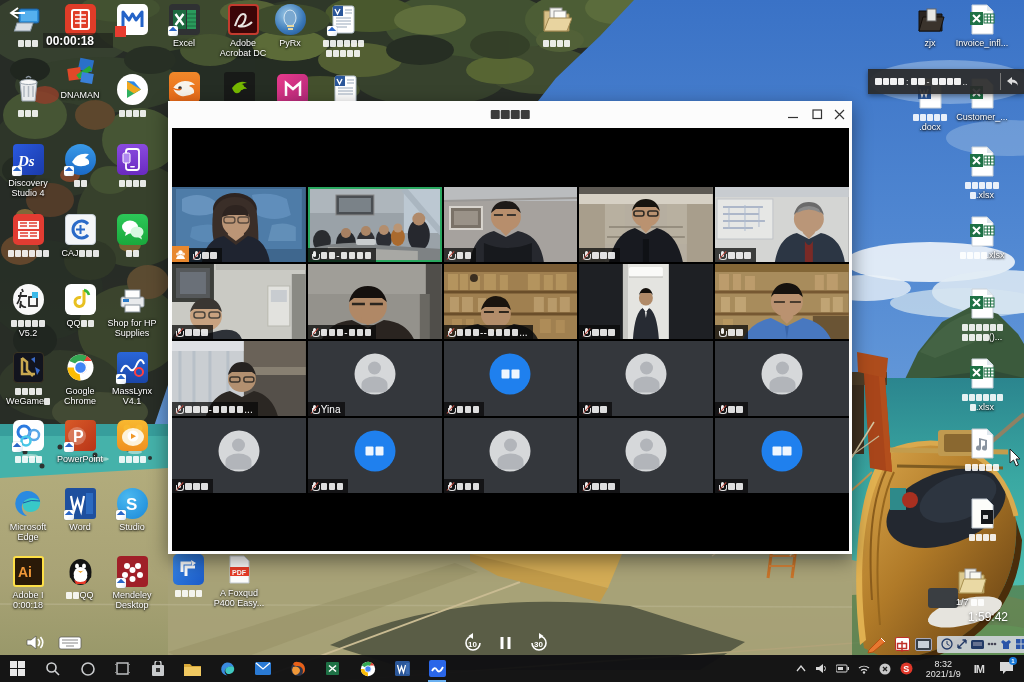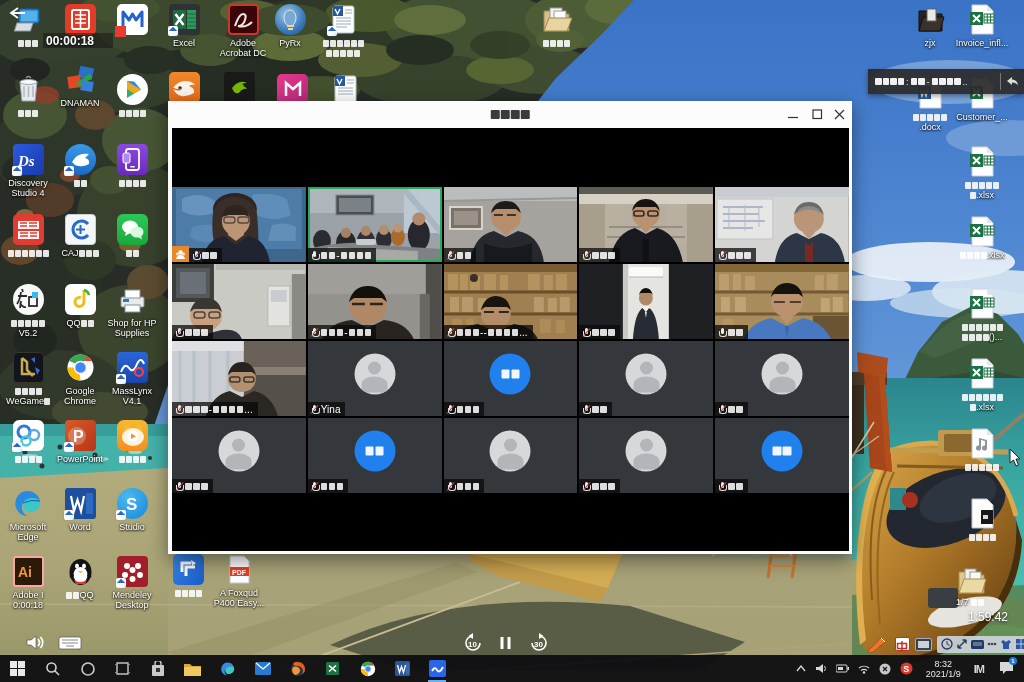--- a/index.html
+++ b/index.html
@@ -281,7 +281,7 @@
           <i></i>
         </span></div>
     </div>
-<div class="ic" style="left:53px;top:64px">
+<div class="ic" style="left:53px;top:56px">
       <div class="g"><svg width="31" height="31">
           <rect x="14" y="3" width="14" height="12" fill="#2a70c8" transform="rotate(12 21 9)"></rect>
           <rect x="3" y="12" width="13" height="12" fill="#e04828" transform="rotate(-8 9 18)"></rect>

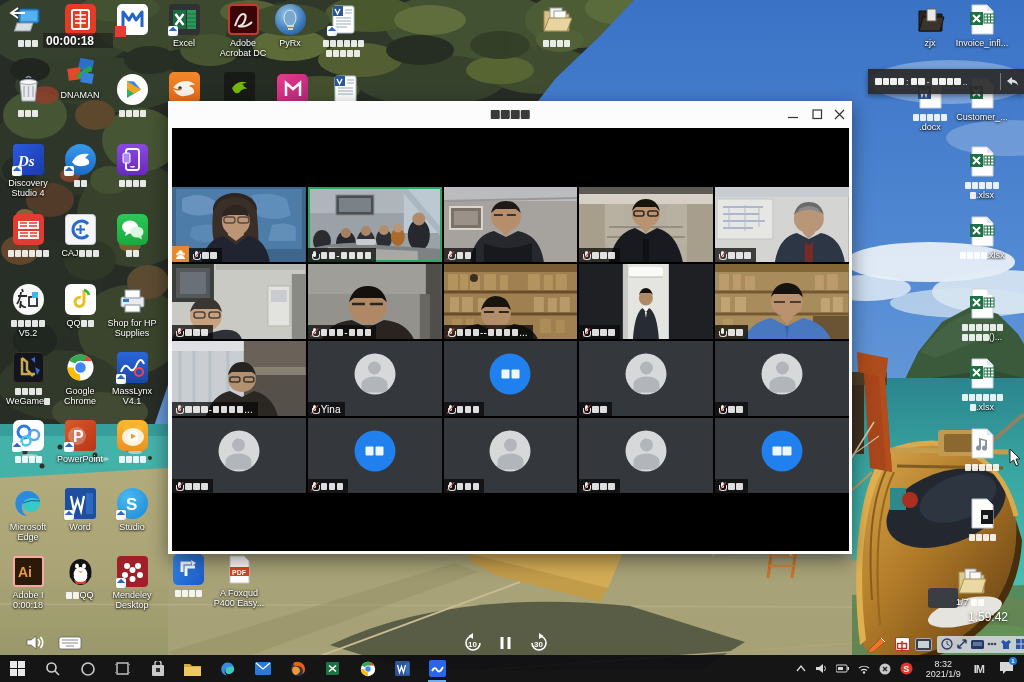--- a/index.html
+++ b/index.html
@@ -519,7 +519,7 @@
       <div class="lb">Studio</div>
     </div>
 <div class="ic" style="left:1px;top:556px">
-      <div class="g" style="background:#2a1a08;border:2px solid #fca5a5;border-radius:3px"><svg width="27" height="27">
+      <div class="g" style="background:#2a1a08;border:2px solid #fde047;border-radius:3px"><svg width="27" height="27">
           <text x="3" y="19" font-size="14" font-weight="bold" fill="#f09838">Ai</text>
         </svg></div>
       <div class="lb">Adobe I<br>0:00:18</div>

